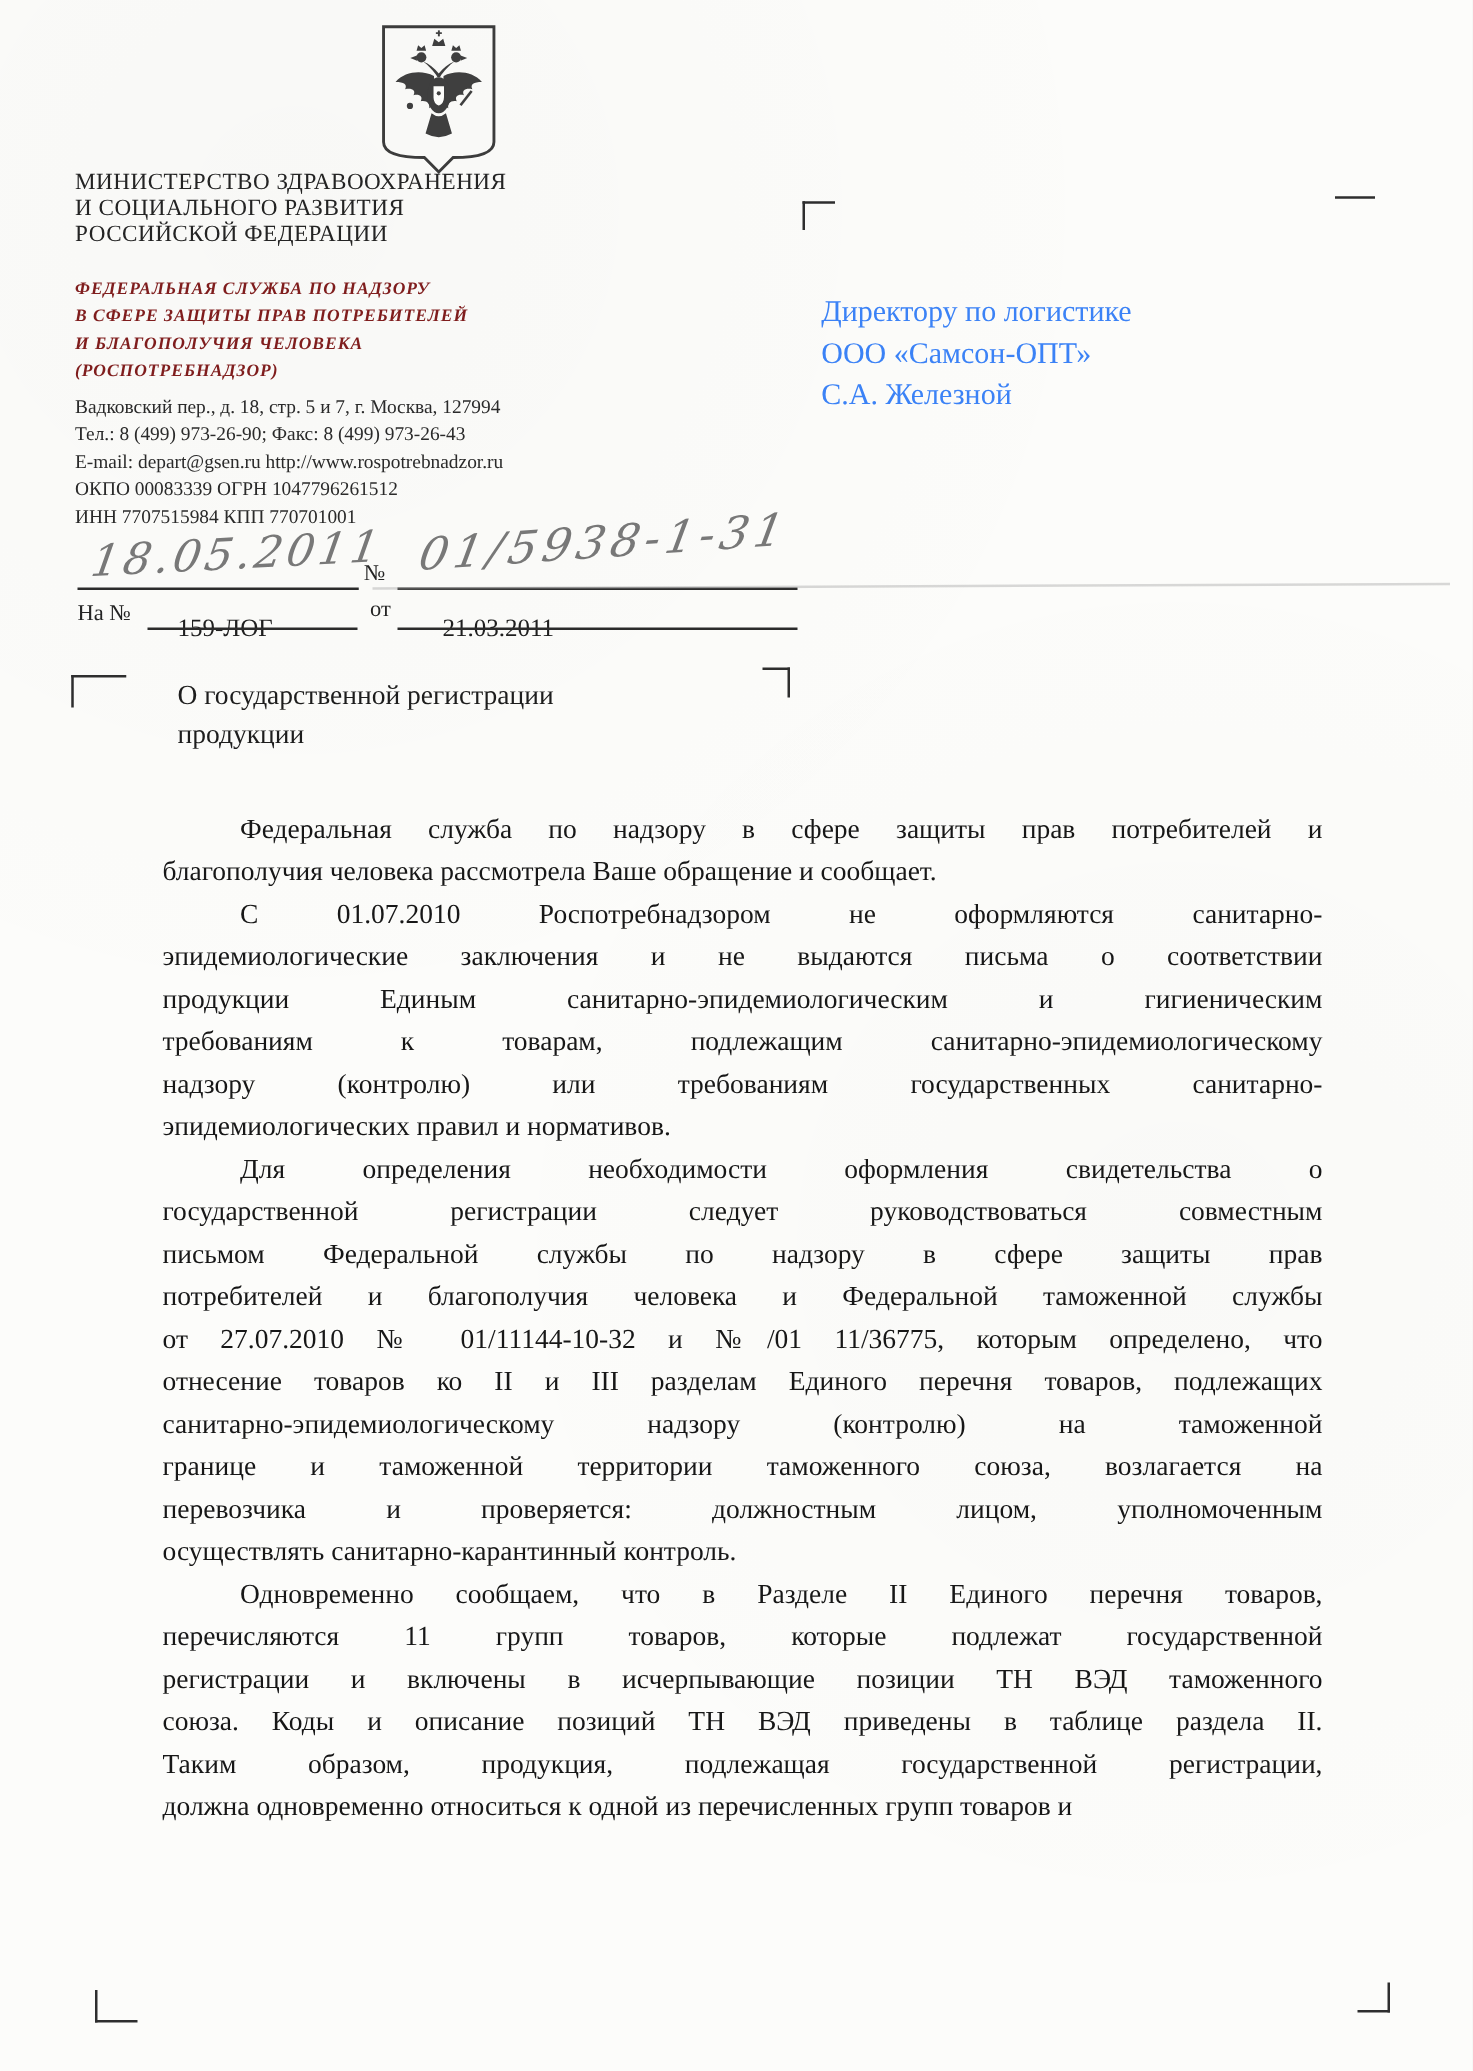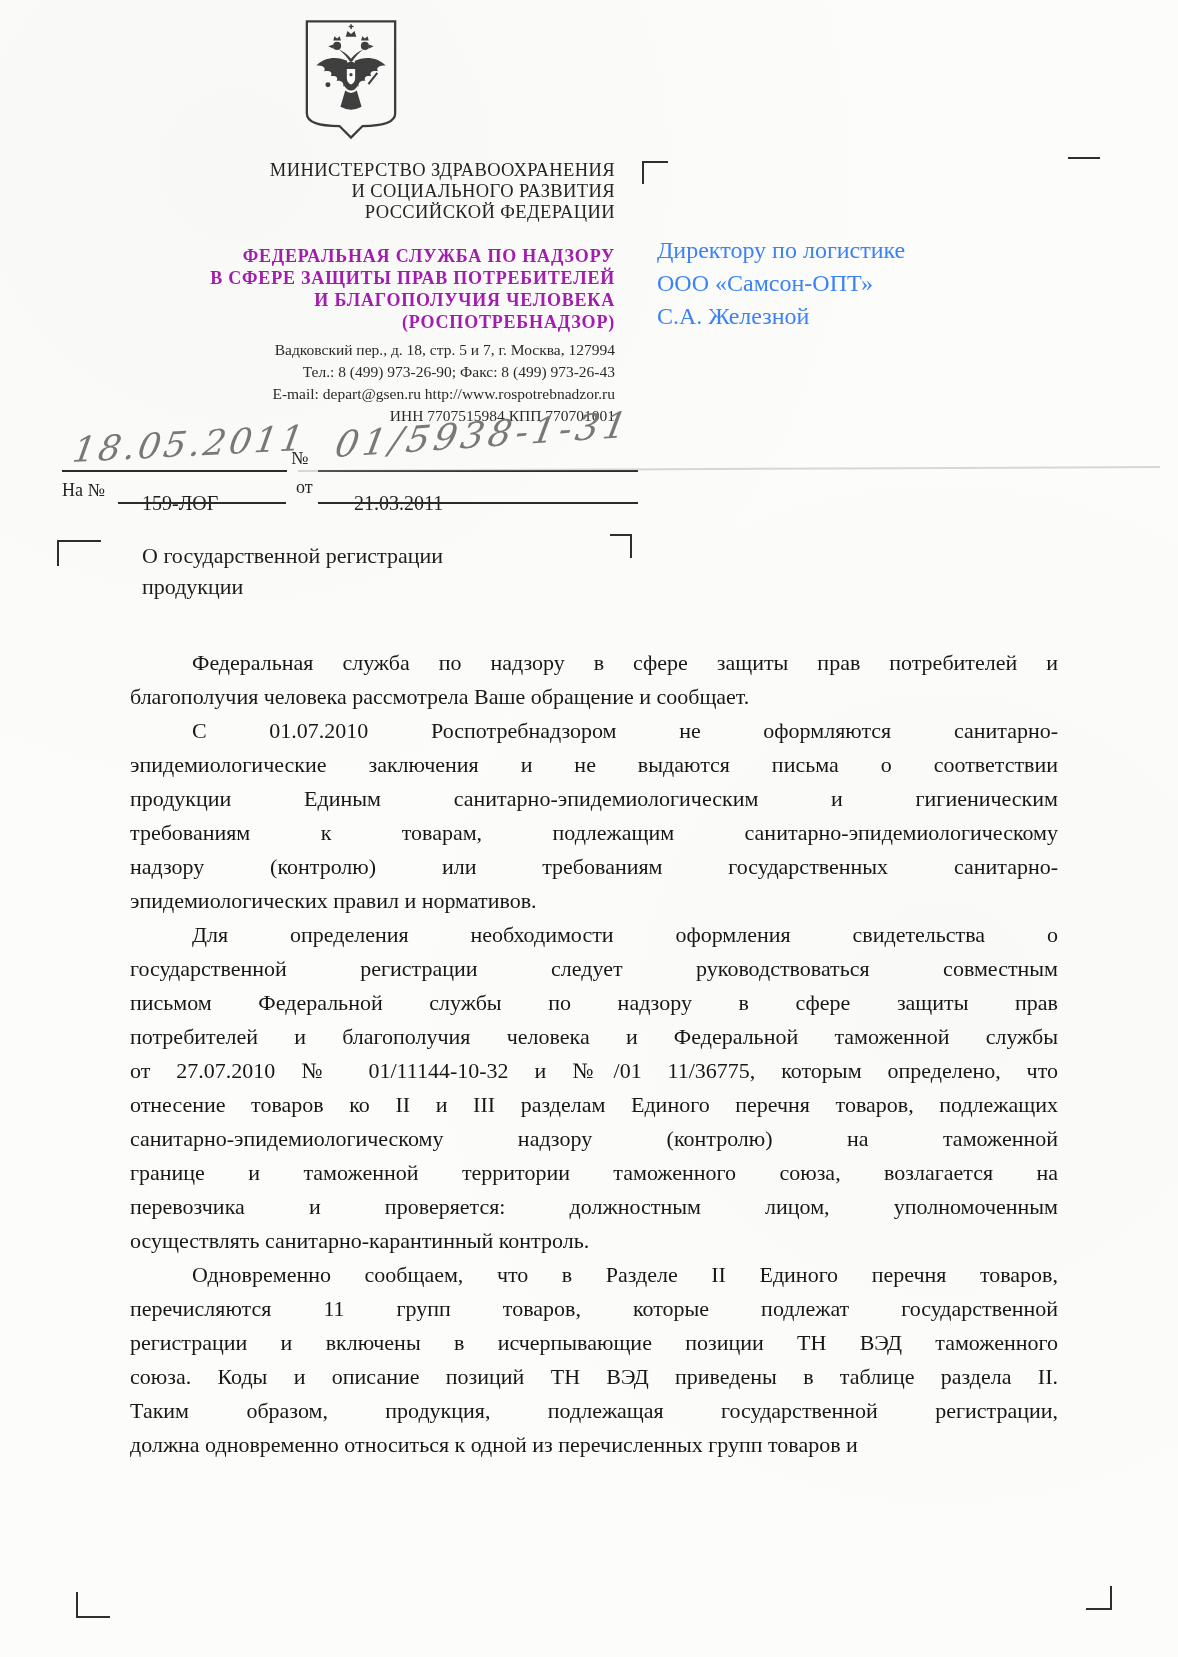--- a/index.html
+++ b/index.html
@@ -18,7 +18,7 @@
   }
   .abs{position:absolute;}
   
-  .letterhead{left:60px;top:160px;width:555px;text-align:right;}
+  .letterhead{left:60px;top:136px;width:555px;text-align:left;}
   .ministry-line{font-size:18.5px;line-height:21px;letter-spacing:0.4px;color:#242424;}
   .agency-block{margin-top:22px;}
   .agency-line{font-size:18px;line-height:22px;font-weight:bold;letter-spacing:0.8px;color:#a21caf;}

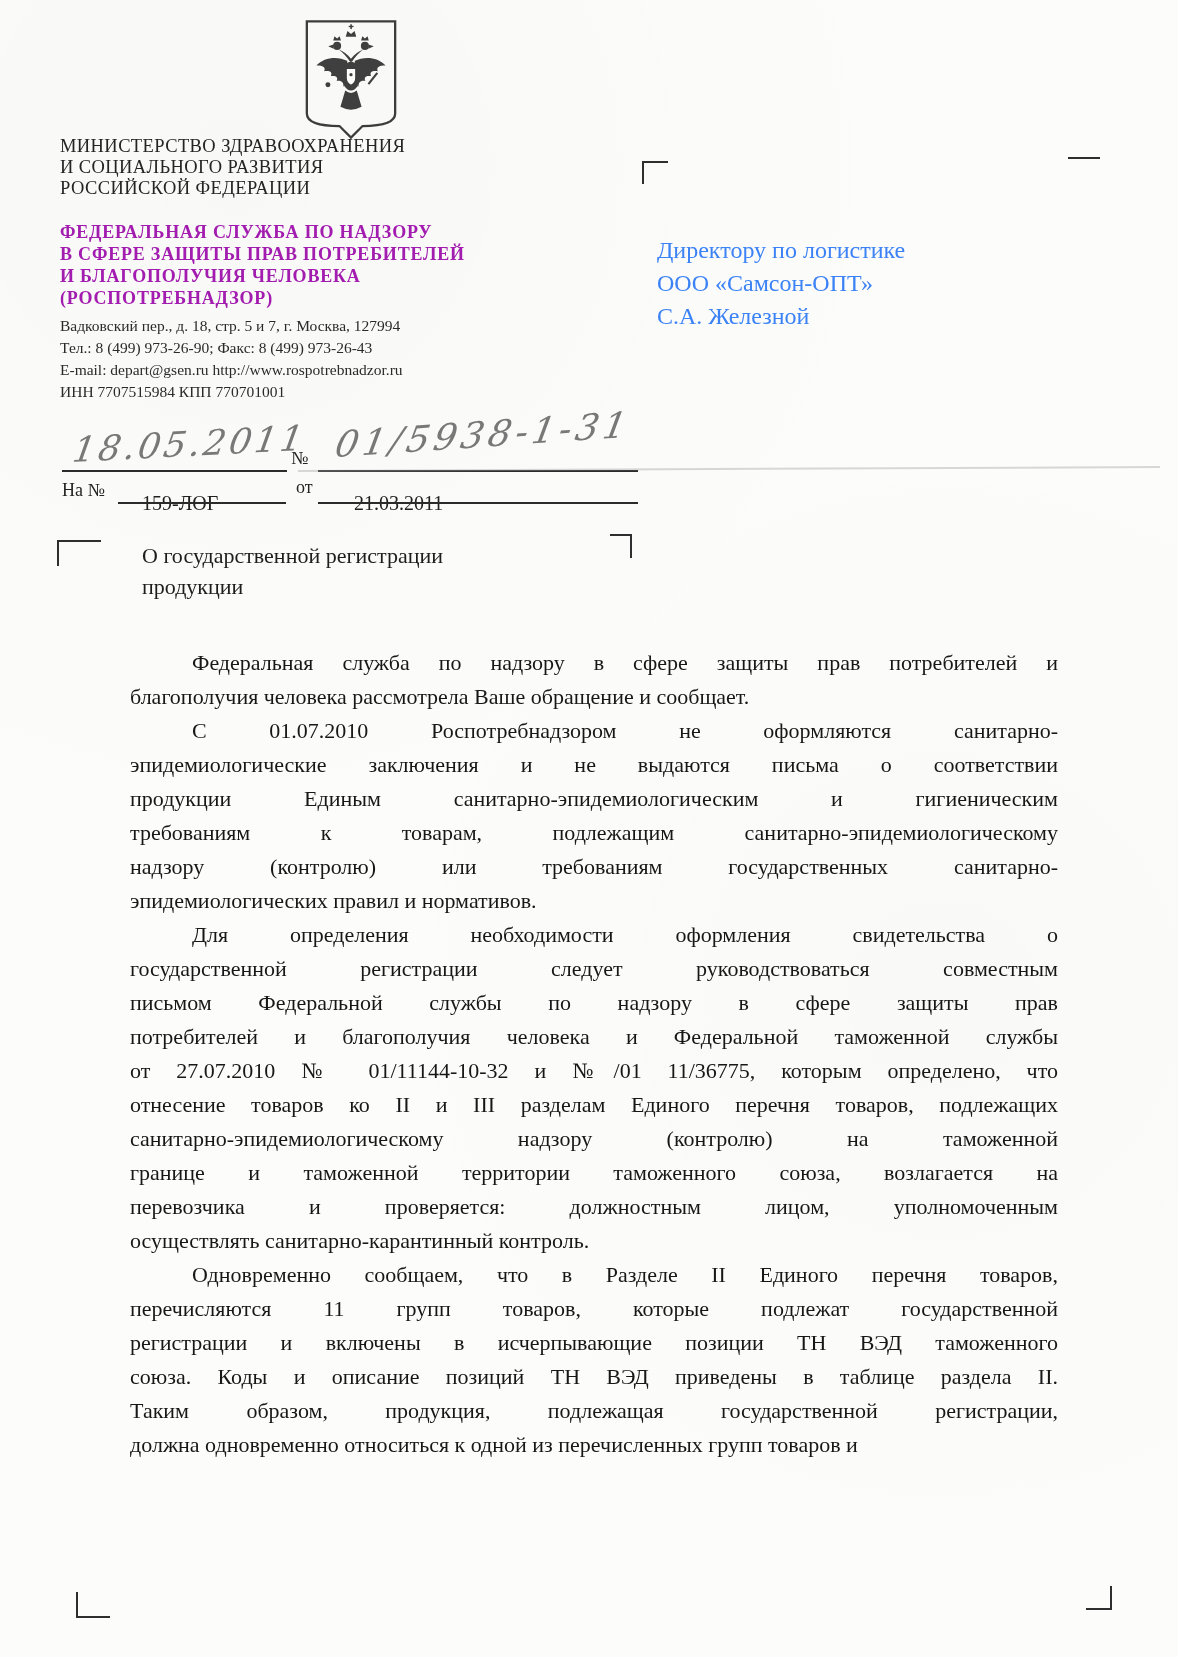--- a/index.html
+++ b/index.html
@@ -21,7 +21,7 @@
   .letterhead{left:60px;top:136px;width:555px;text-align:left;}
   .ministry-line{font-size:18.5px;line-height:21px;letter-spacing:0.4px;color:#242424;}
   .agency-block{margin-top:22px;}
-  .agency-line{font-size:18px;line-height:22px;font-weight:bold;letter-spacing:0.8px;color:#a21caf;}
+  .agency-line{font-size:14px;line-height:22px;font-weight:bold;letter-spacing:0.8px;color:#7f1d1d;font-style:italic;}
   .contacts-block{margin-top:6px;}
   .contact-line{font-size:15.5px;line-height:22px;color:#2a2a2a;}
   

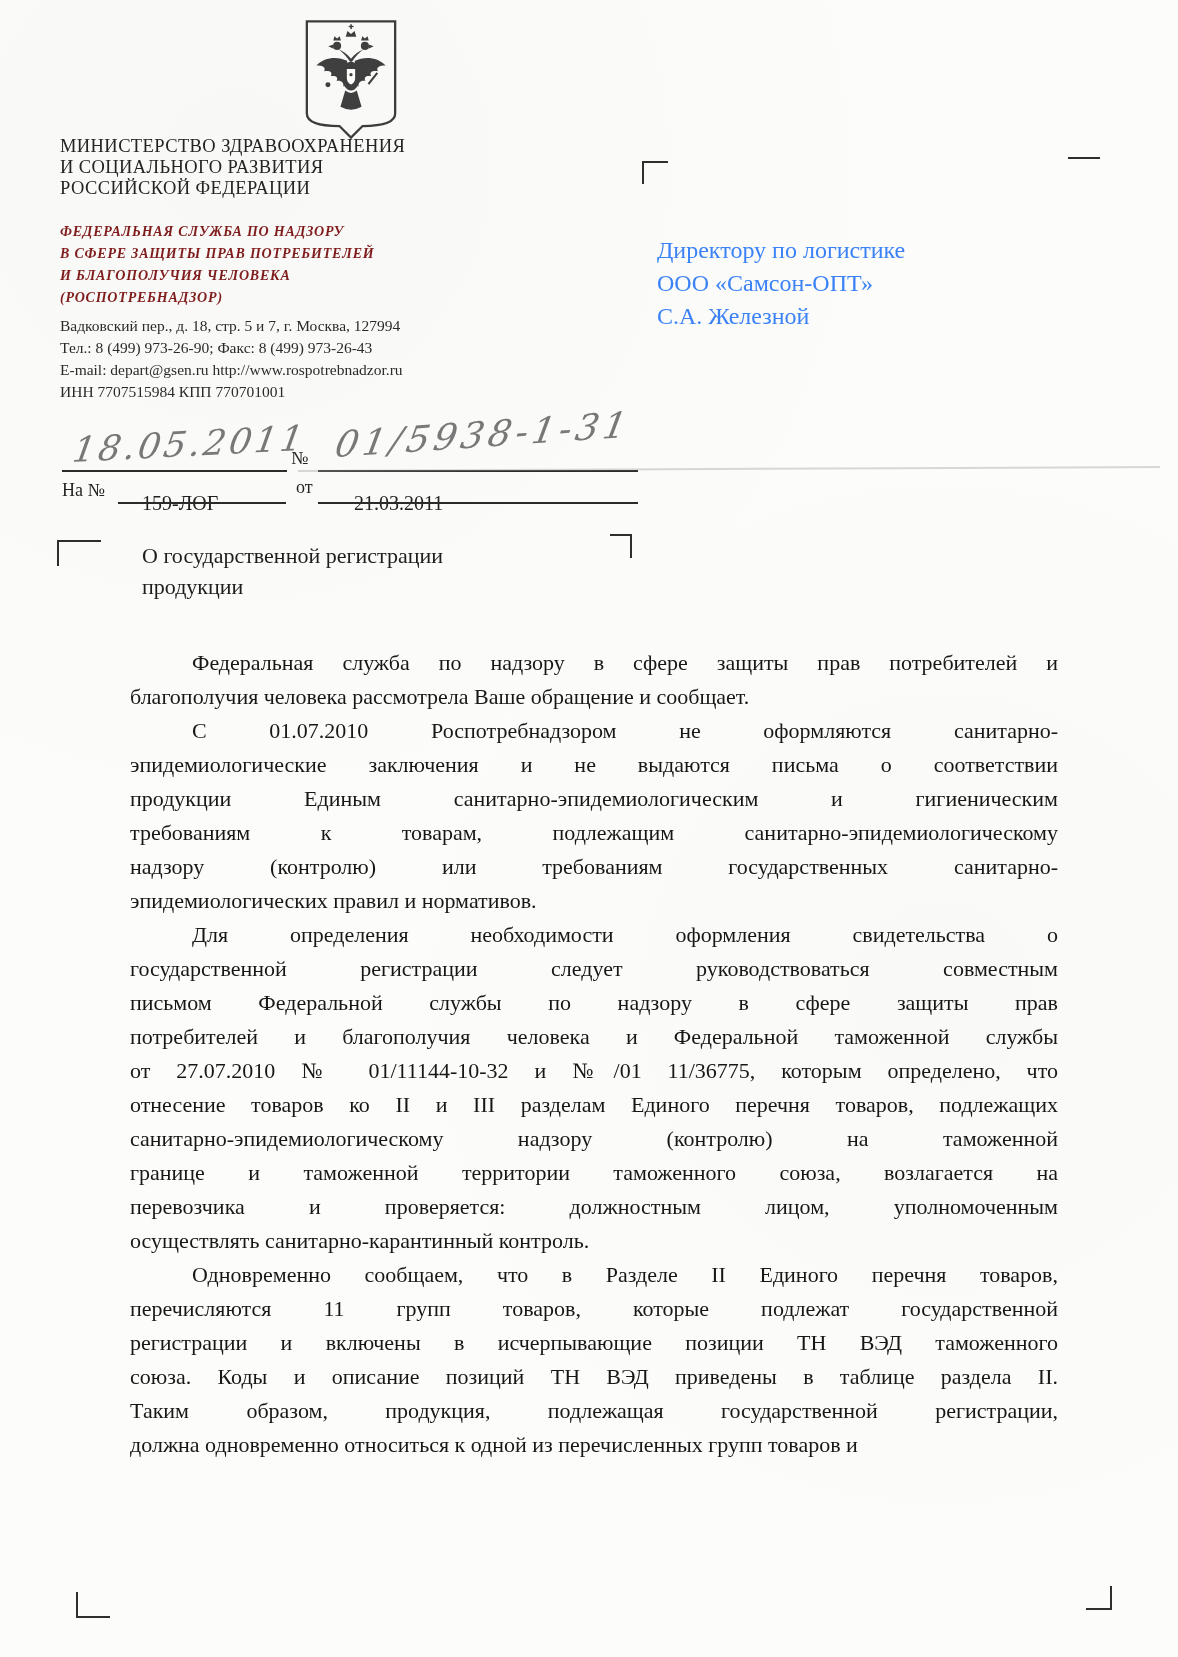--- a/index.html
+++ b/index.html
@@ -109,6 +109,7 @@
       <div class="contact-line">Вадковский пер., д. 18, стр. 5 и 7,  г. Москва, 127994</div>
       <div class="contact-line">Тел.: 8 (499) 973-26-90; Факс: 8 (499) 973-26-43</div>
       <div class="contact-line">E-mail: depart@gsen.ru  http://www.rospotrebnadzor.ru</div>
+      <div class="contact-line">ОКПО 00083339  ОГРН 1047796261512</div>
       <div class="contact-line">ИНН 7707515984  КПП 770701001</div>
     </div>
   </div>

